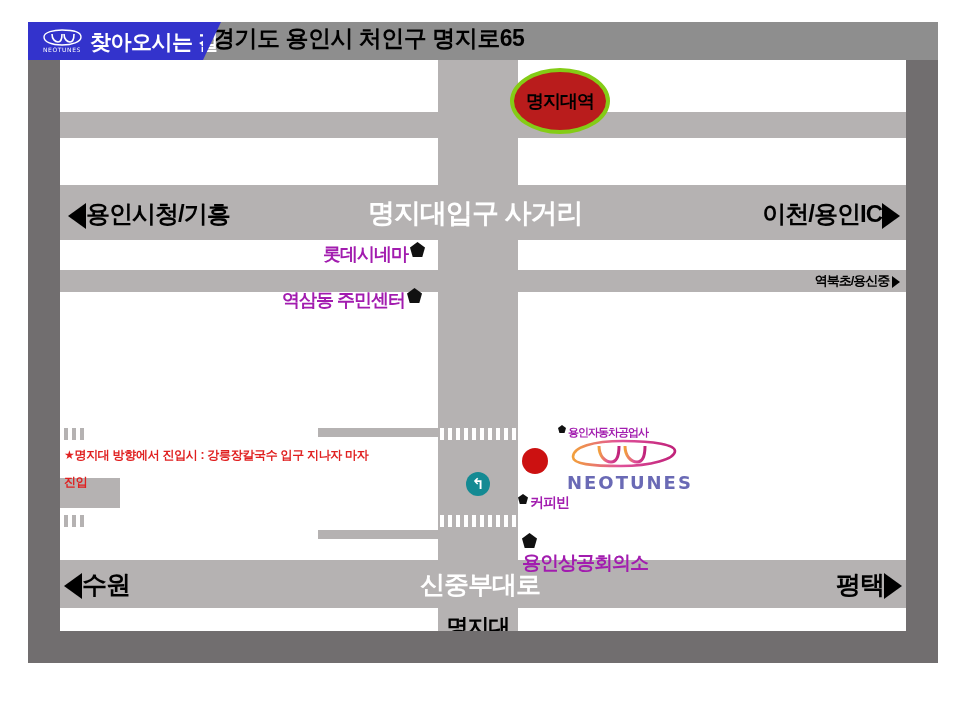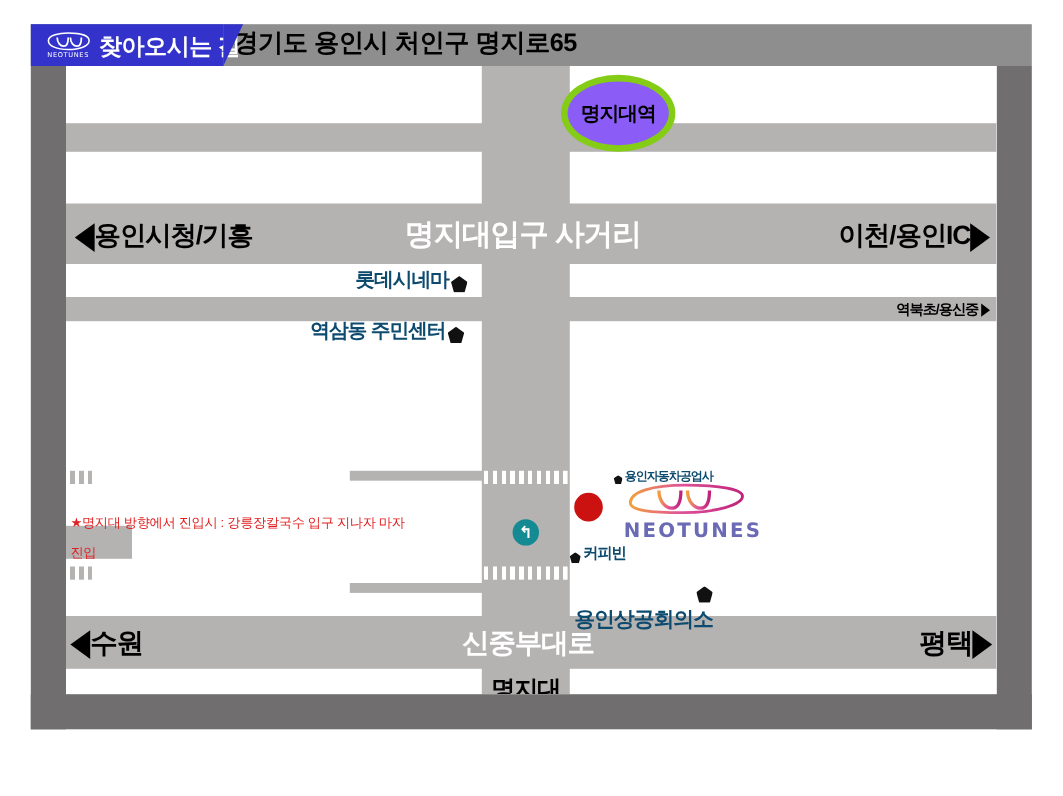--- a/index.html
+++ b/index.html
@@ -130,9 +130,9 @@
   
   .station {
     position: absolute;
-    border: 6px solid #84cc16;
+    border: 4px solid #84cc16;
     border-radius: 50%;
-    background: #8b5cf6;
+    background: #b91c1c;
     display: flex;
     align-items: center;
     justify-content: center;

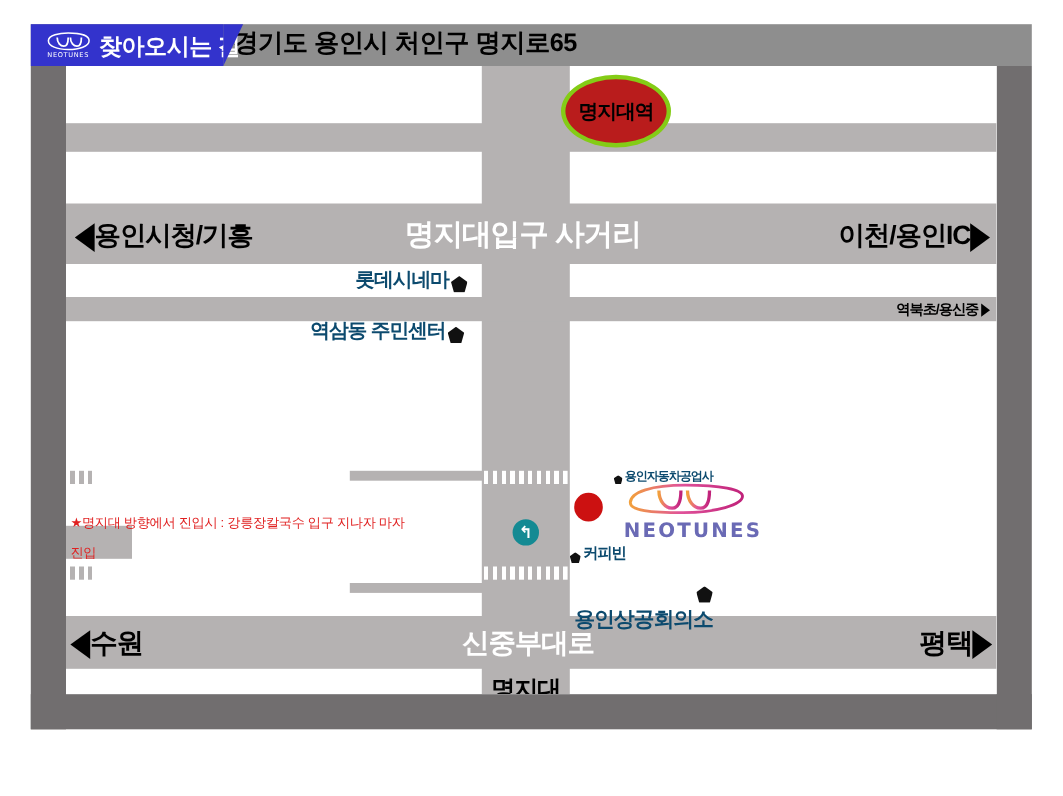--- a/index.html
+++ b/index.html
@@ -146,10 +146,10 @@
     position: absolute;
     white-space: nowrap;
     font-weight: bold;
-    color: #0c4a6e;
+    color: #a21caf;
     letter-spacing: -1px;
     display: flex;
-    align-items: flex-end;
+    align-items: flex-start;
     gap: 2px;
   }
   .pent {

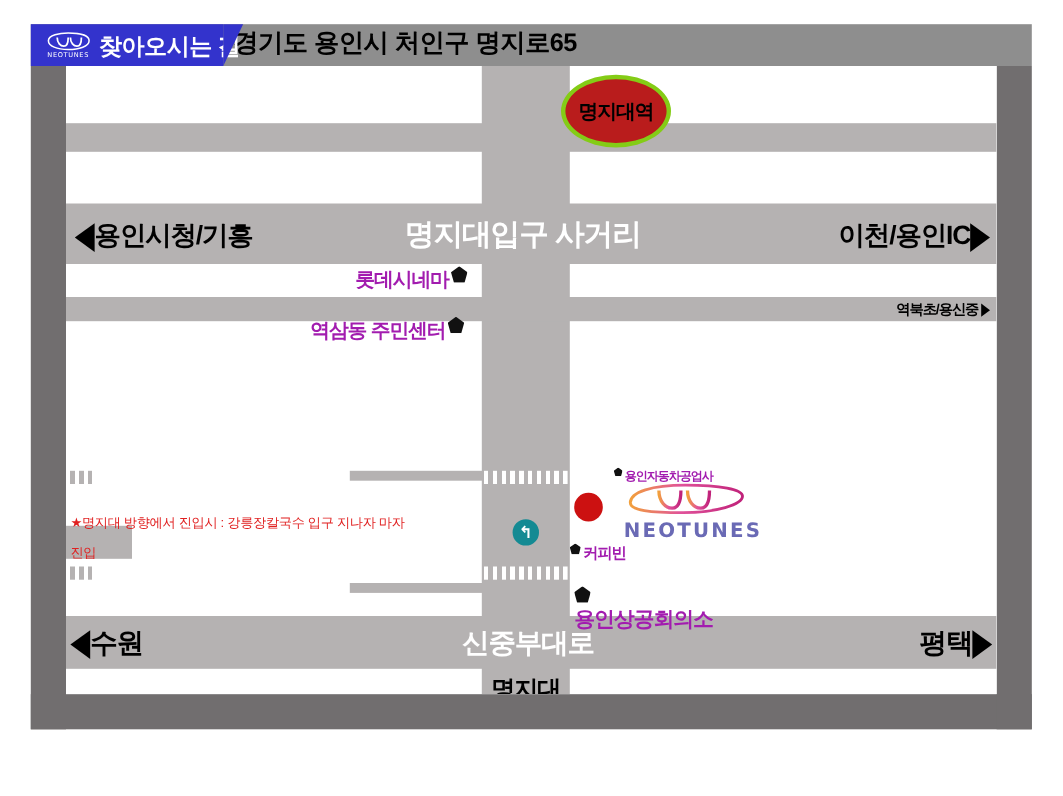--- a/index.html
+++ b/index.html
@@ -213,12 +213,11 @@
   .notes {
     position: absolute;
     color: #e02020;
-    font-weight: normal;
+    font-weight: bold;
     font-size: 12px;
     line-height: 27px;
     letter-spacing: -0.3px;
     white-space: nowrap;
-    margin-top: 20px;
   }
   .notes div { white-space: nowrap; }
 </style>

